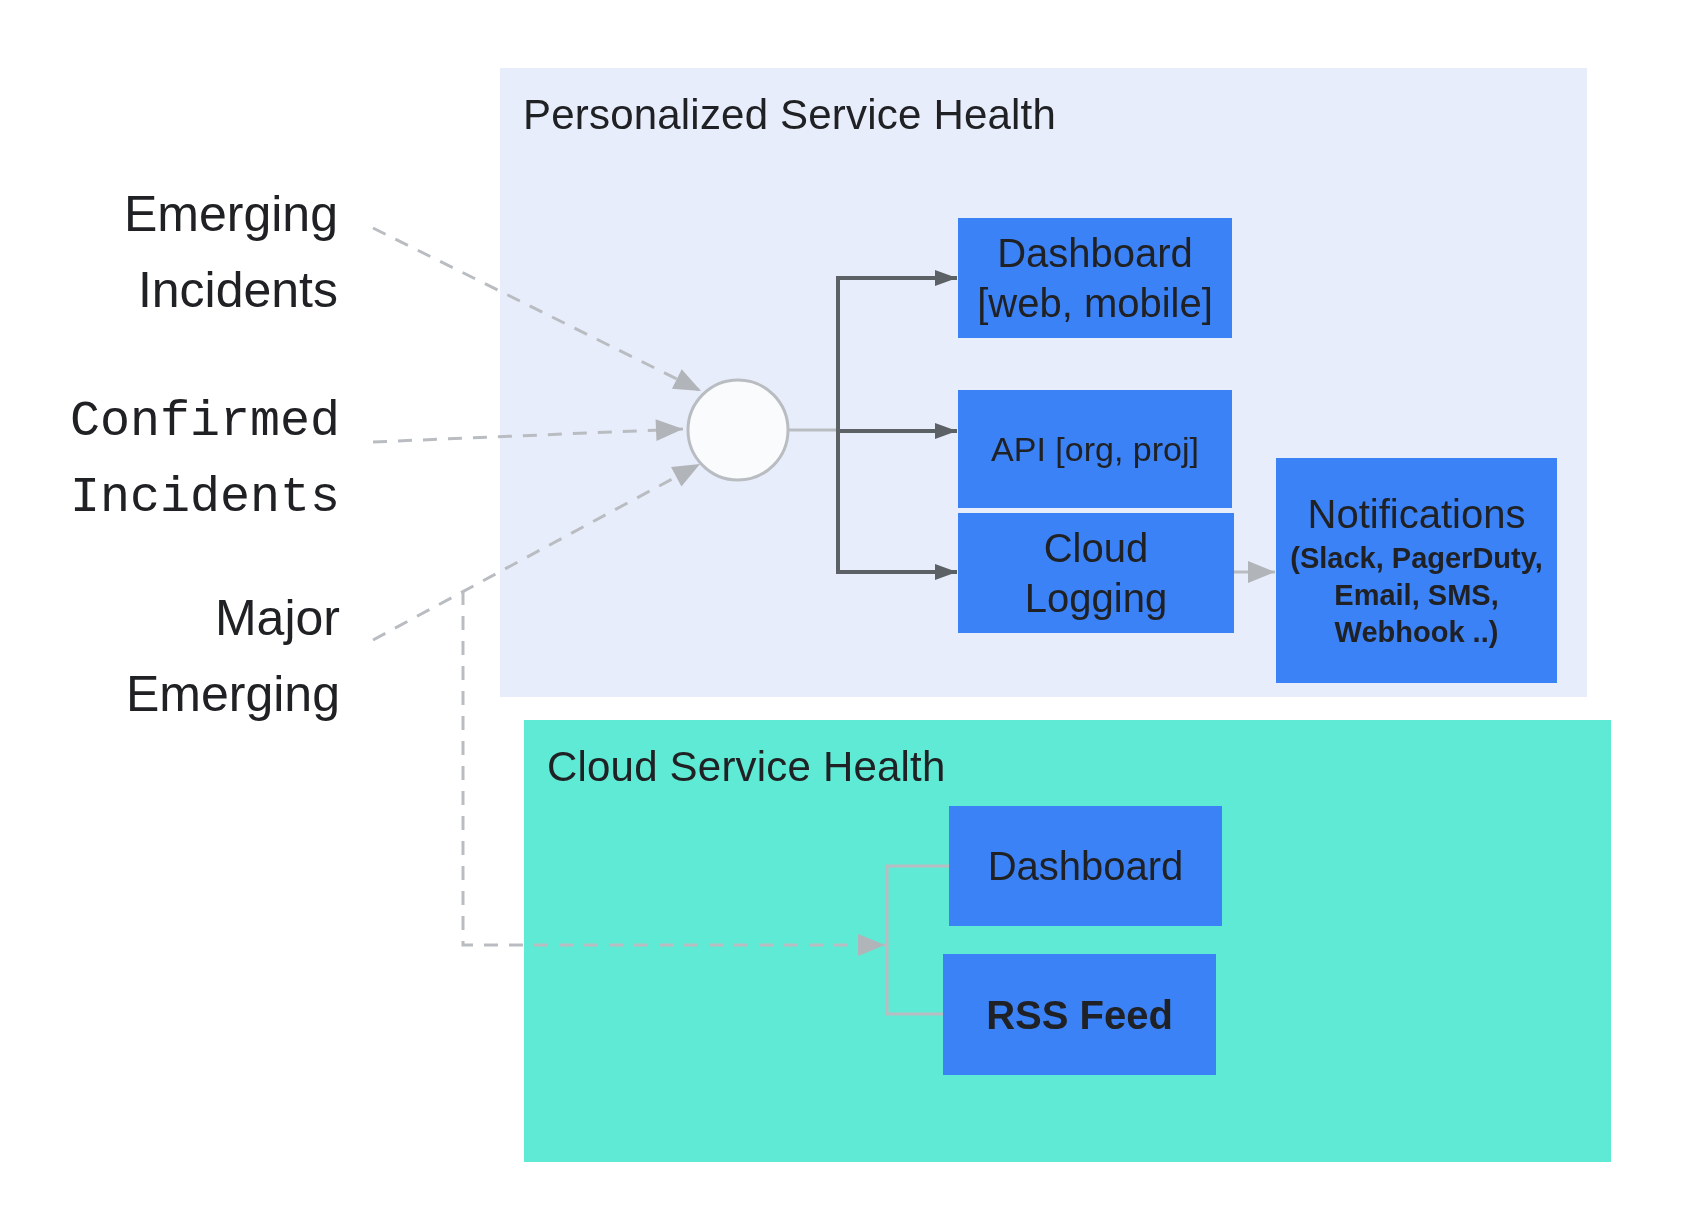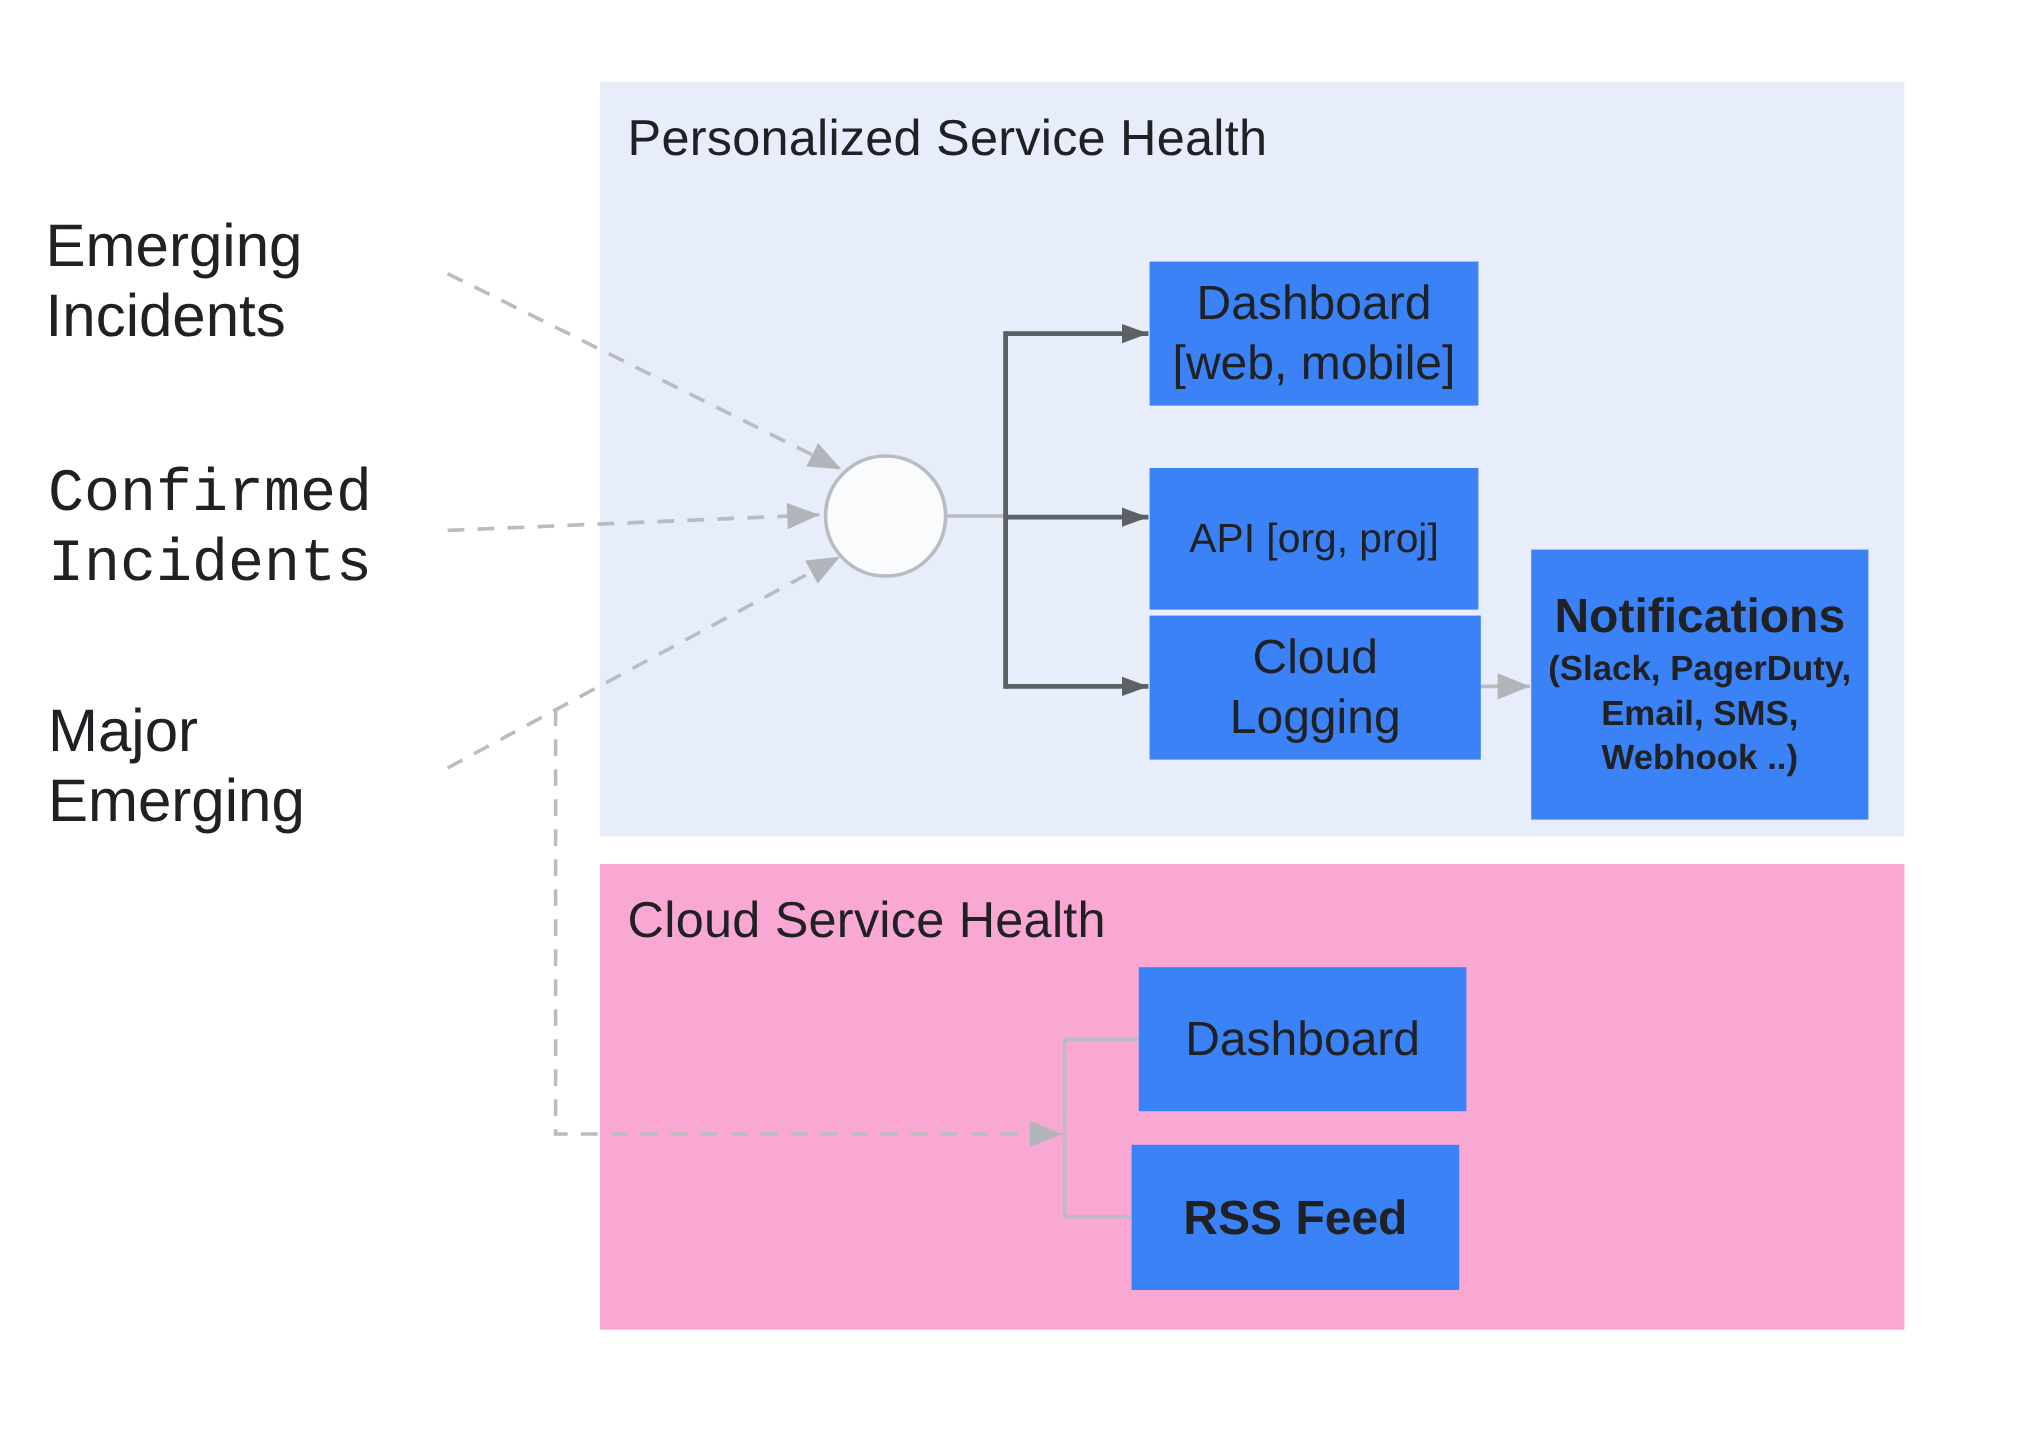--- a/index.html
+++ b/index.html
@@ -22,7 +22,7 @@
   .overlay{position:absolute;left:0;top:0;width:1702px;height:1210px;}
   .src-label{
     position:absolute;width:300px;
-    text-align:left;font-size:50px;line-height:58px;
+    text-align:right;font-size:50px;line-height:76px;
     white-space:pre;
   }
   #src-emerging{left:38px;top:176px;}

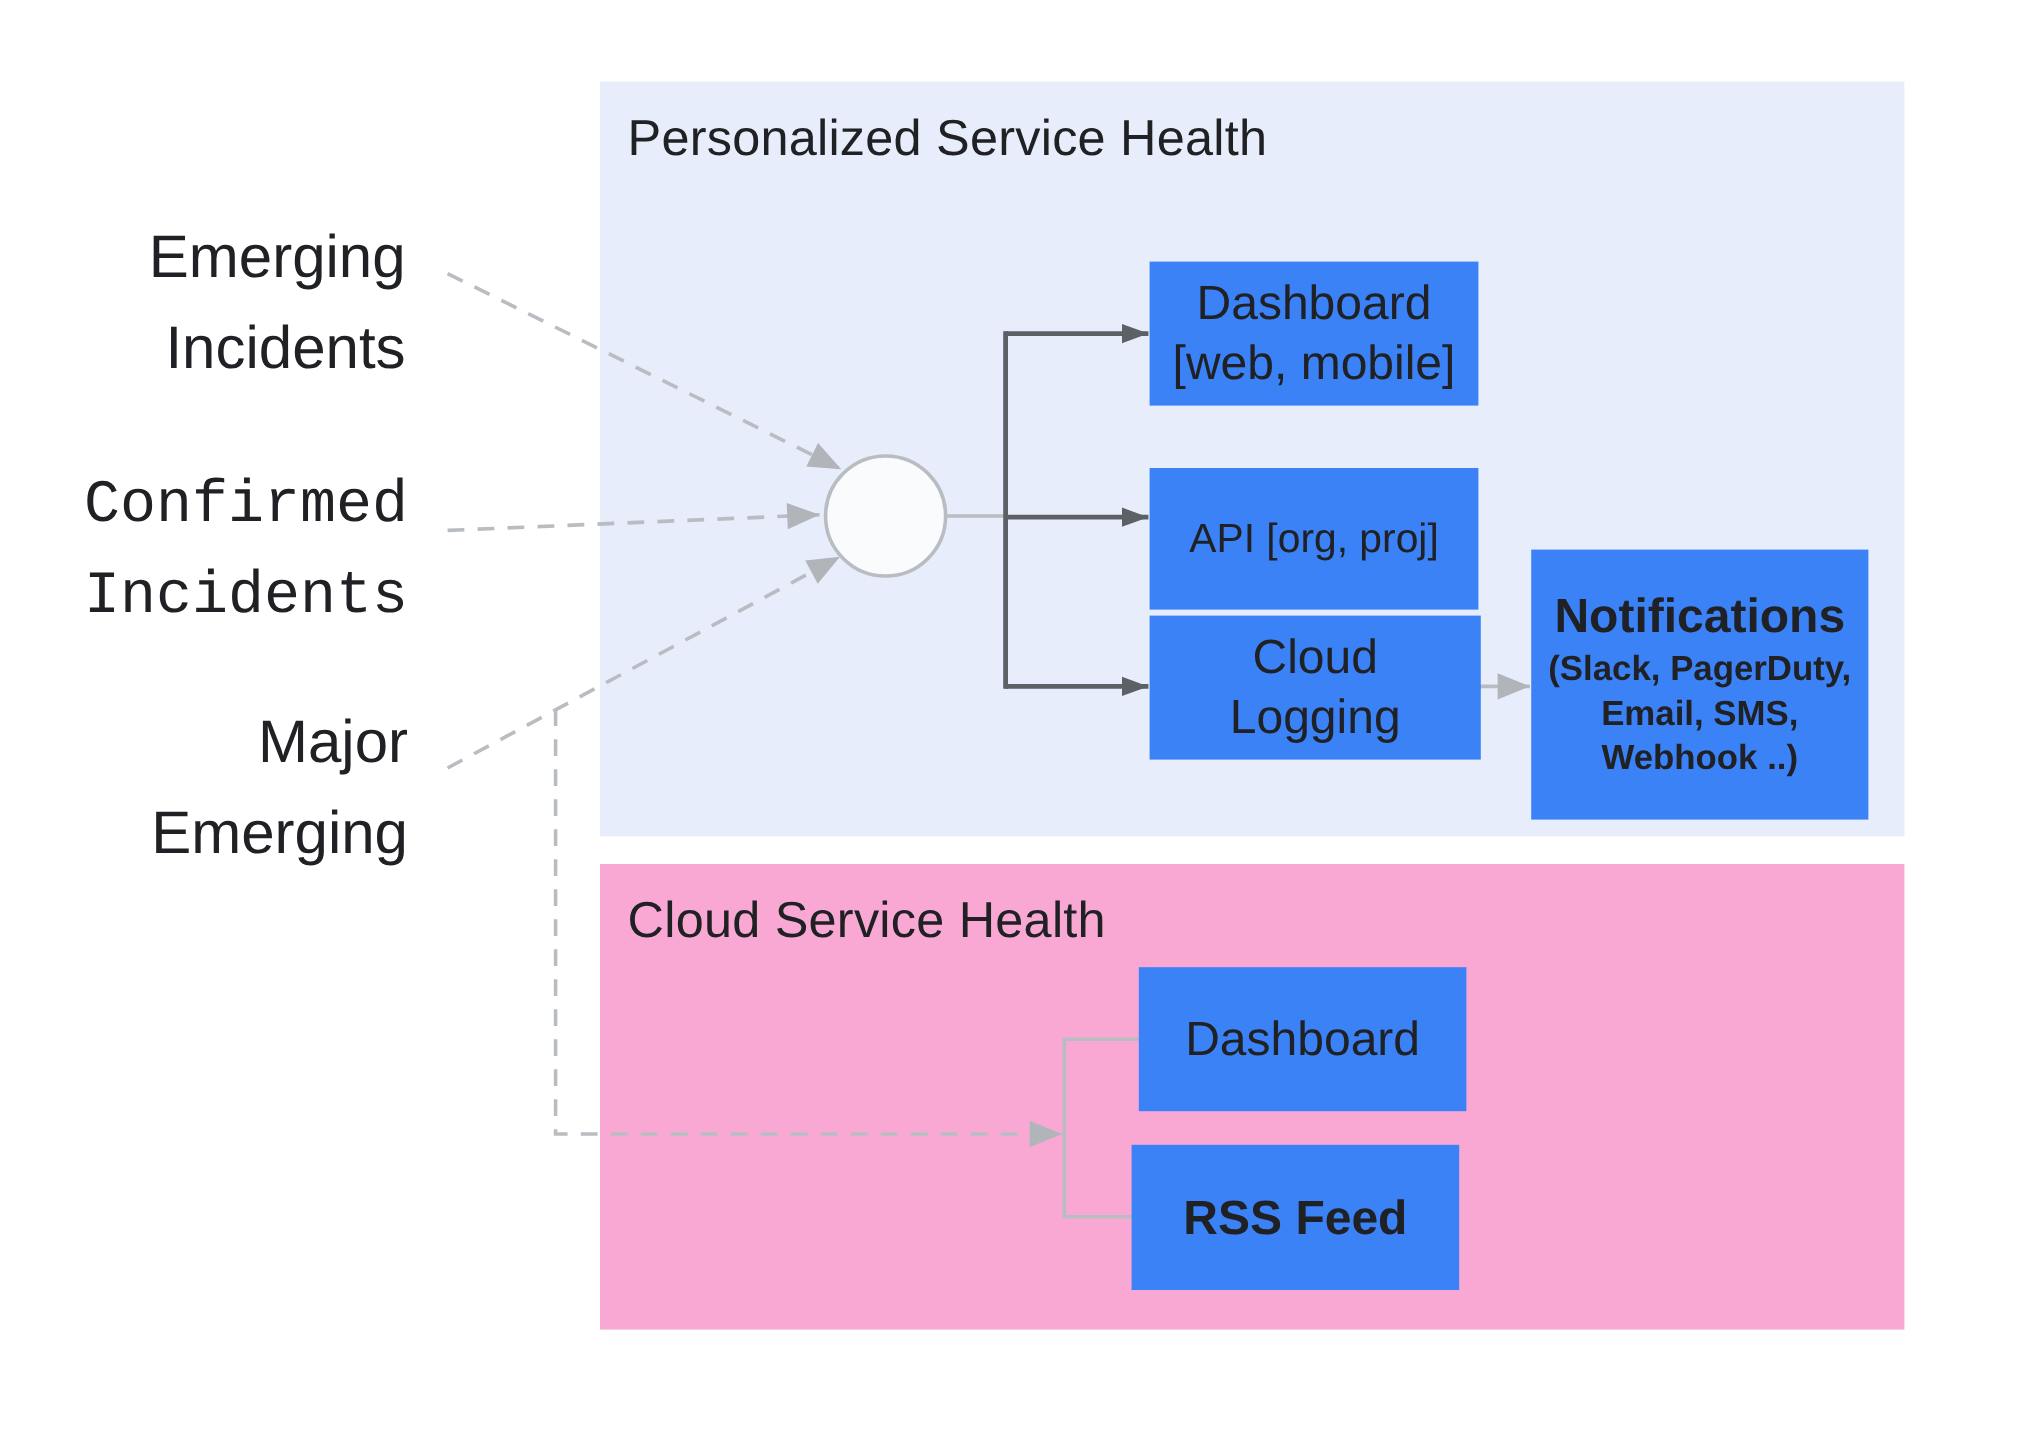--- a/index.html
+++ b/index.html
@@ -38,7 +38,7 @@
   #box-api{left:958px;top:390px;width:274px;height:118px;font-size:34px;}
   #box-cloud-logging{left:958px;top:513px;width:276px;height:120px;}
   #box-notifications{left:1276px;top:458px;width:281px;height:225px;flex-direction:column;}
-  .notif-title{font-size:40px;line-height:48px;white-space:pre;font-weight:bold;}
+  .notif-title{font-size:40px;line-height:48px;white-space:pre;}
   .notif-sub{font-size:29px;line-height:37px;margin-top:2px;white-space:pre;font-weight:bold;}
   #box-green-dashboard{left:949px;top:806px;width:273px;height:120px;}
   #box-green-rss{left:943px;top:954px;width:273px;height:121px;font-weight:bold;}

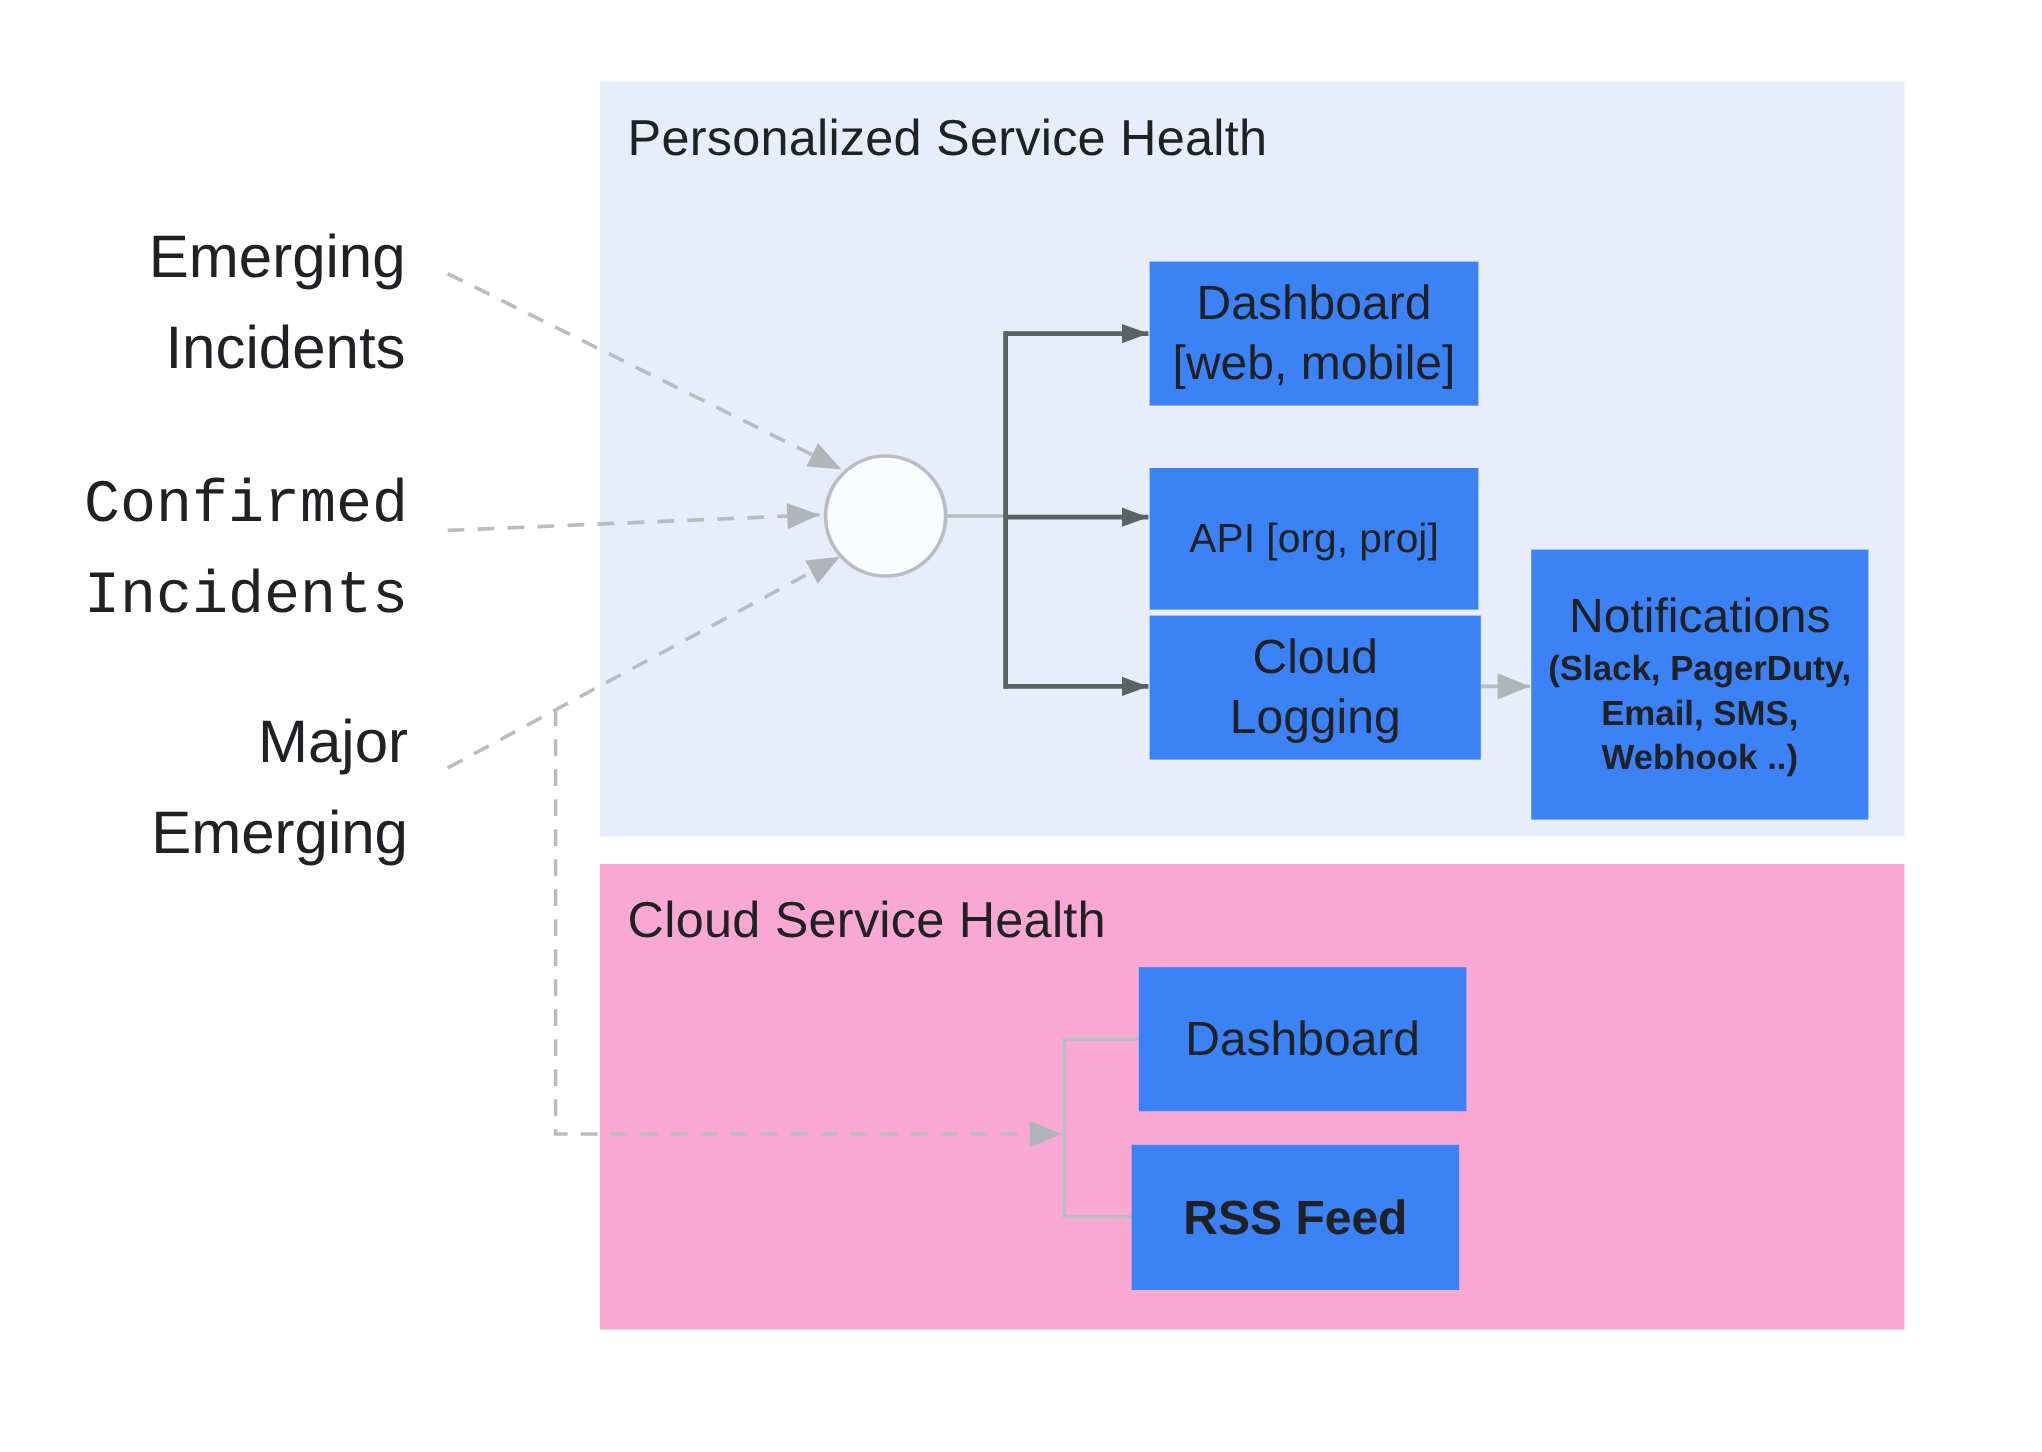--- a/index.html
+++ b/index.html
@@ -13,7 +13,7 @@
   }
   .panel{position:absolute;}
   .panel-blue{left:500px;top:68px;width:1087px;height:629px;background:#e8edfb;}
-  .panel-green{left:500px;top:720px;width:1087px;height:388px;background:#f9a8d4;}
+  .panel-green{left:524px;top:720px;width:1087px;height:442px;background:#5eead4;}
   .panel-title{
     position:absolute;left:23px;top:23px;
     font-size:42px;font-weight:normal;letter-spacing:0.2px;

